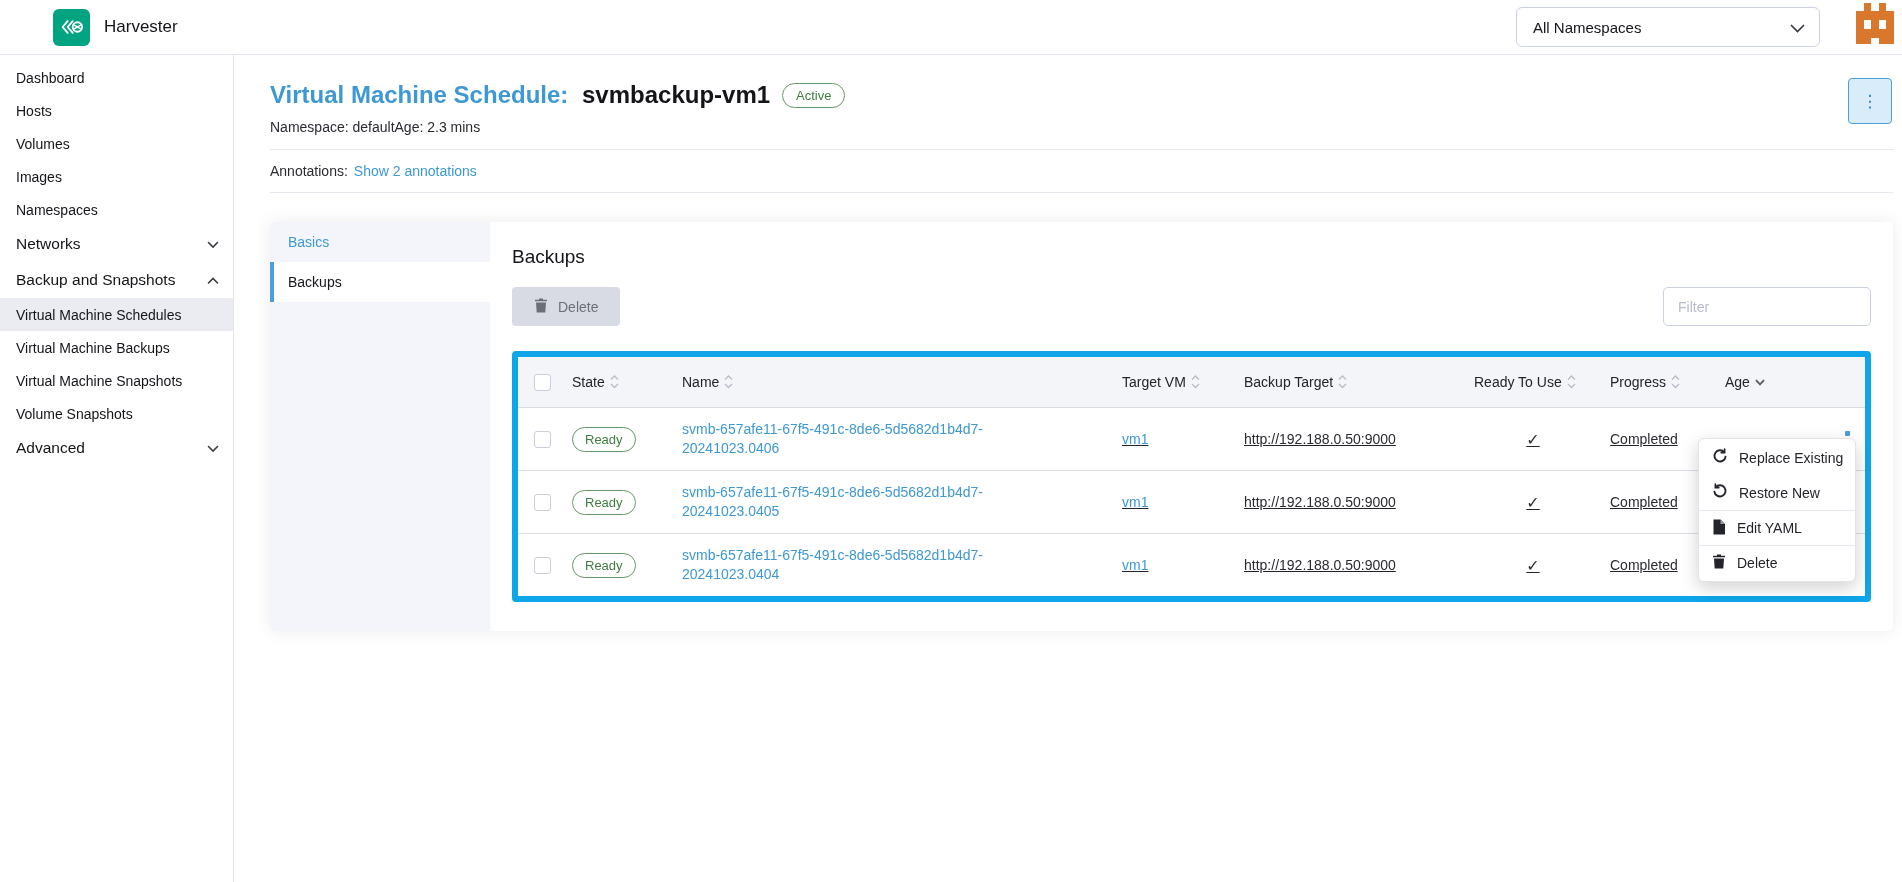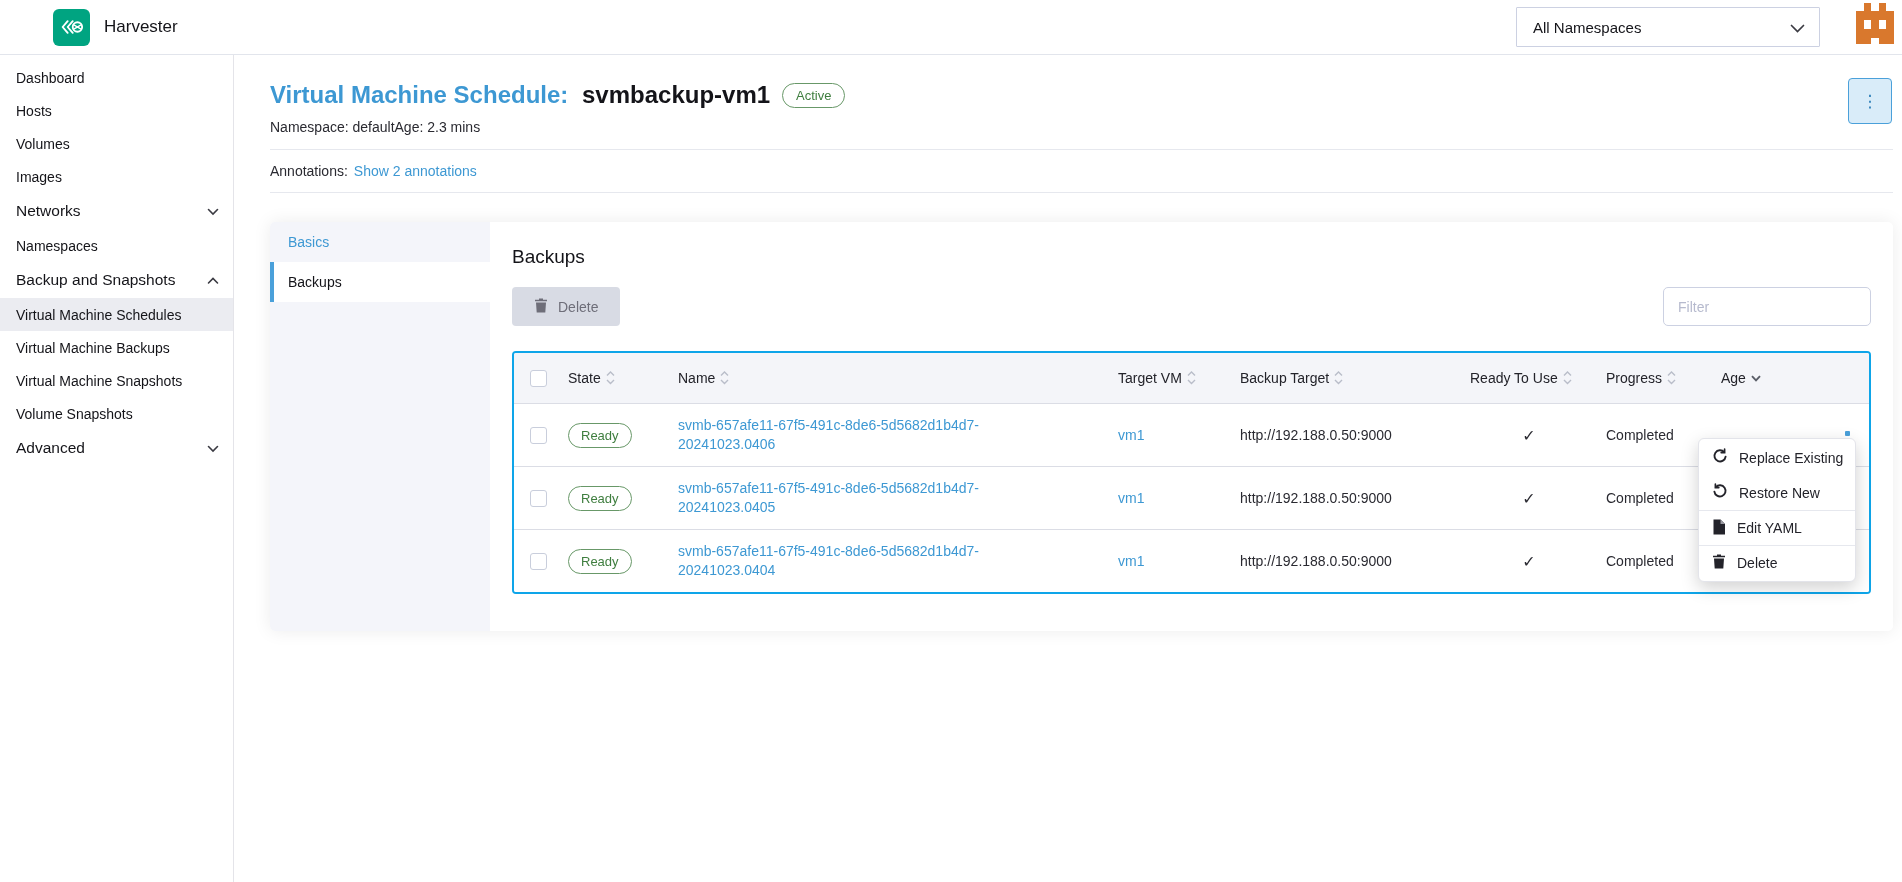--- a/index.html
+++ b/index.html
@@ -14,7 +14,7 @@
     display:flex; align-items:center; justify-content:center; }
   .app-name { font-size:17px; color:#141419; }
   .header-right { margin-left:auto; display:flex; align-items:center; }
-  .ns-select { width:304px; height:40px; border:1px solid #ccd1e2; border-radius:1px;
+  .ns-select { width:304px; height:40px; border:1px solid #ccd1e2; border-radius:6px;
     display:flex; align-items:center; padding:0 14px 0 16px; font-size:15px; color:#141419;
     background:#fff; cursor:pointer; }
   .ns-select .chev { margin-left:auto; }

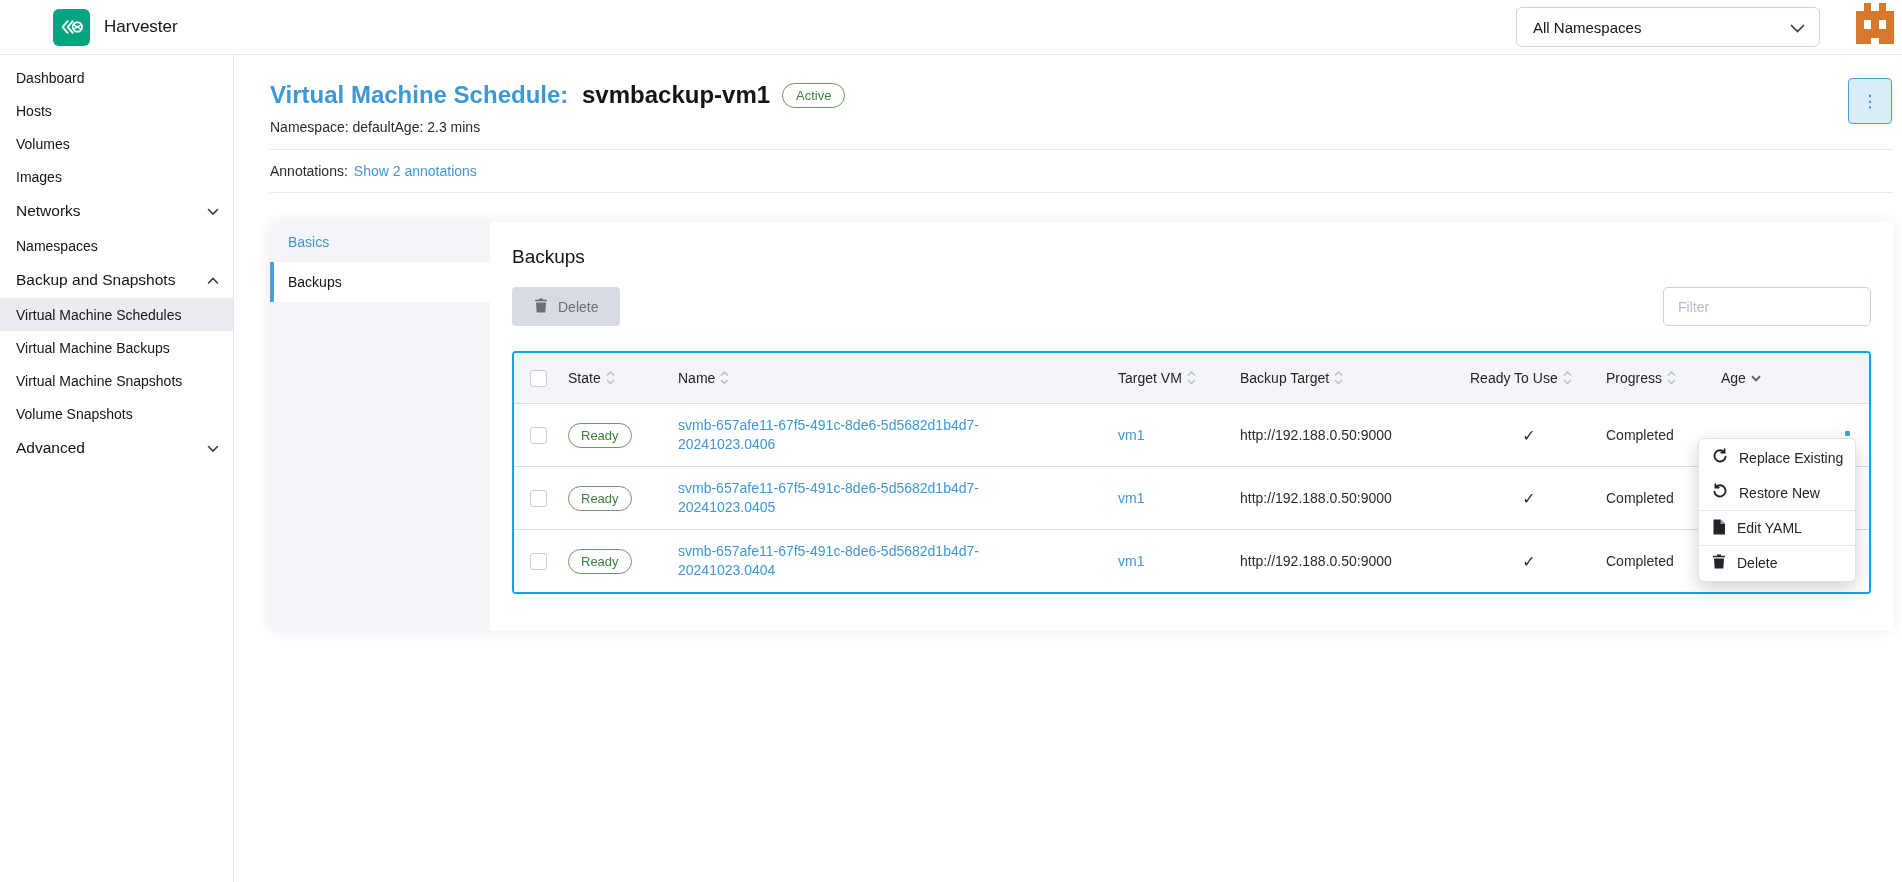--- a/index.html
+++ b/index.html
@@ -171,15 +171,15 @@
   <div class="nav-item">
       <span>Images</span>
     </div>
+  <div class="nav-item">
+      <span>Namespaces</span>
+    </div>
   <div class="nav-item nav-group">
     <span>Networks</span>
     <span class="chev"><svg width="12" height="8" viewBox="0 0 12 8" fill="none" stroke="#3a3a42" stroke-width="1.6" stroke-linecap="round">
           <path d="M1.5 1.5 L6 6 L10.5 1.5"></path>
         </svg></span>
   </div>
-  <div class="nav-item">
-      <span>Namespaces</span>
-    </div>
   <div class="nav-item nav-group">
     <span>Backup and Snapshots</span>
     <span class="chev"><svg width="12" height="8" viewBox="0 0 12 8" fill="none" stroke="#3a3a42" stroke-width="1.6" stroke-linecap="round">

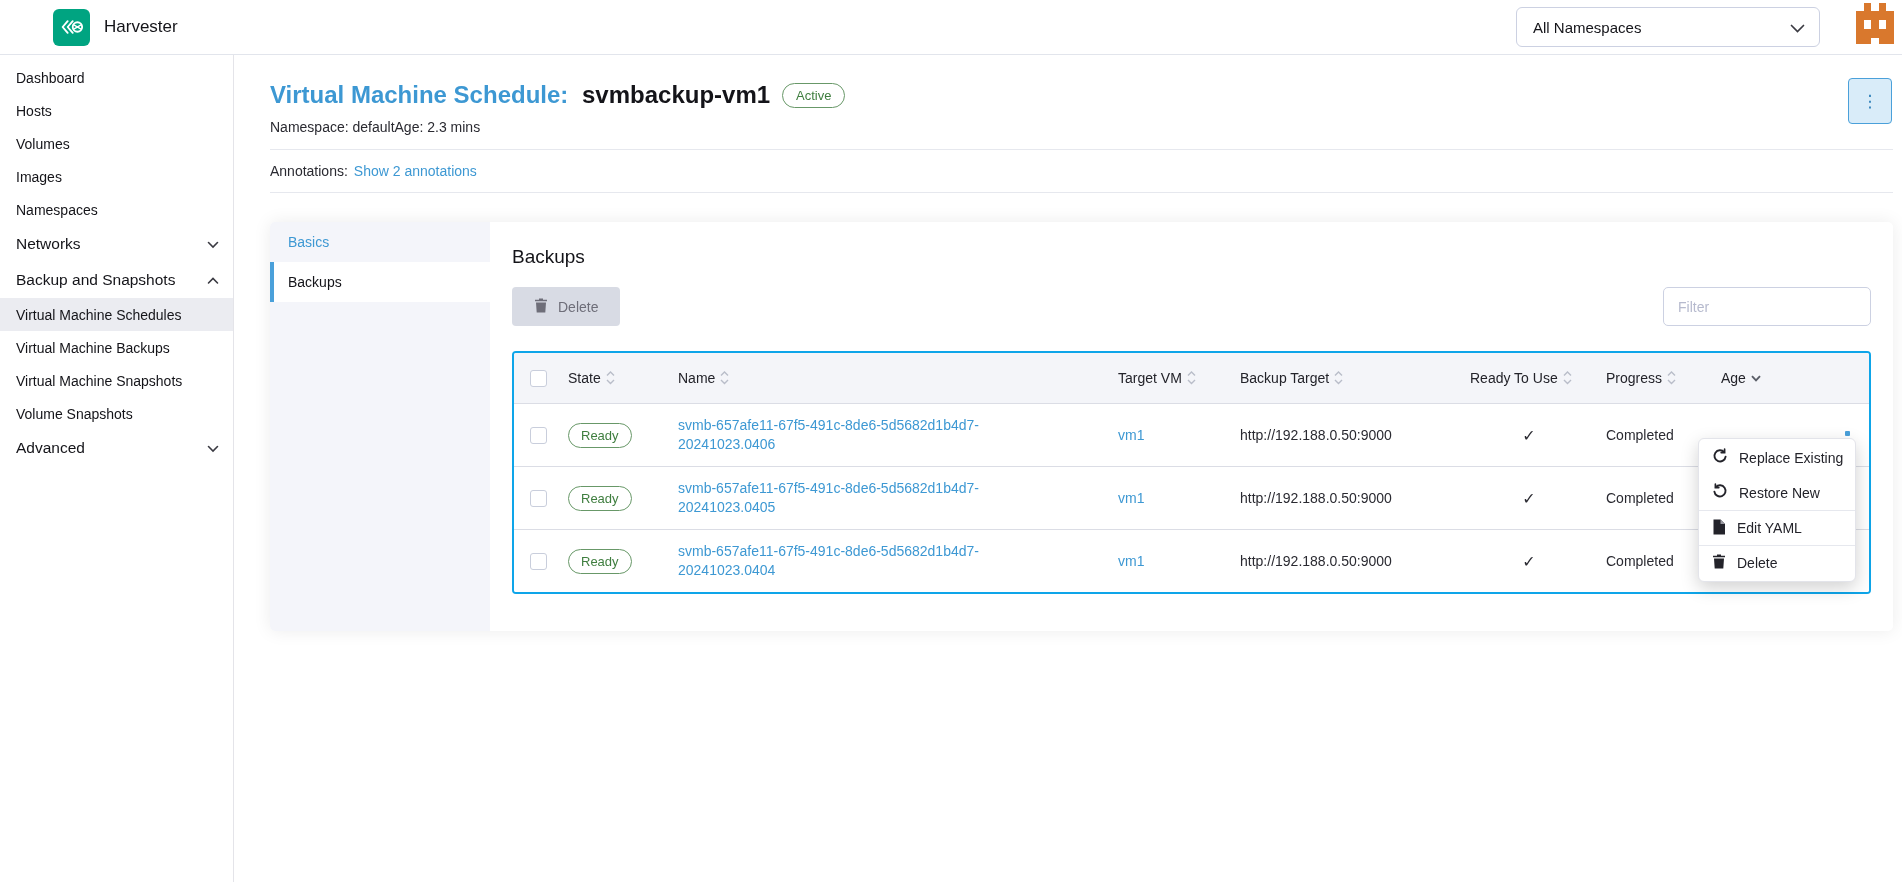--- a/index.html
+++ b/index.html
@@ -73,7 +73,7 @@
   .filter-input::placeholder { color:#b6bace; }
 
   
-  .table-wrap { margin-top:25px; border:2px solid #0ea5e9; border-radius:4px; overflow:hidden; }
+  .table-wrap { margin-top:25px; border:6px solid #0ea5e9; border-radius:4px; overflow:hidden;text-decoration:underline; }
   table { width:100%; border-collapse:separate; border-spacing:0; table-layout:fixed; }
   thead th { background:#f4f5f9; height:50px; font-weight:400; font-size:14px; color:#23232a;
     text-align:left; padding:0 8px 0 10px; cursor:pointer; }

